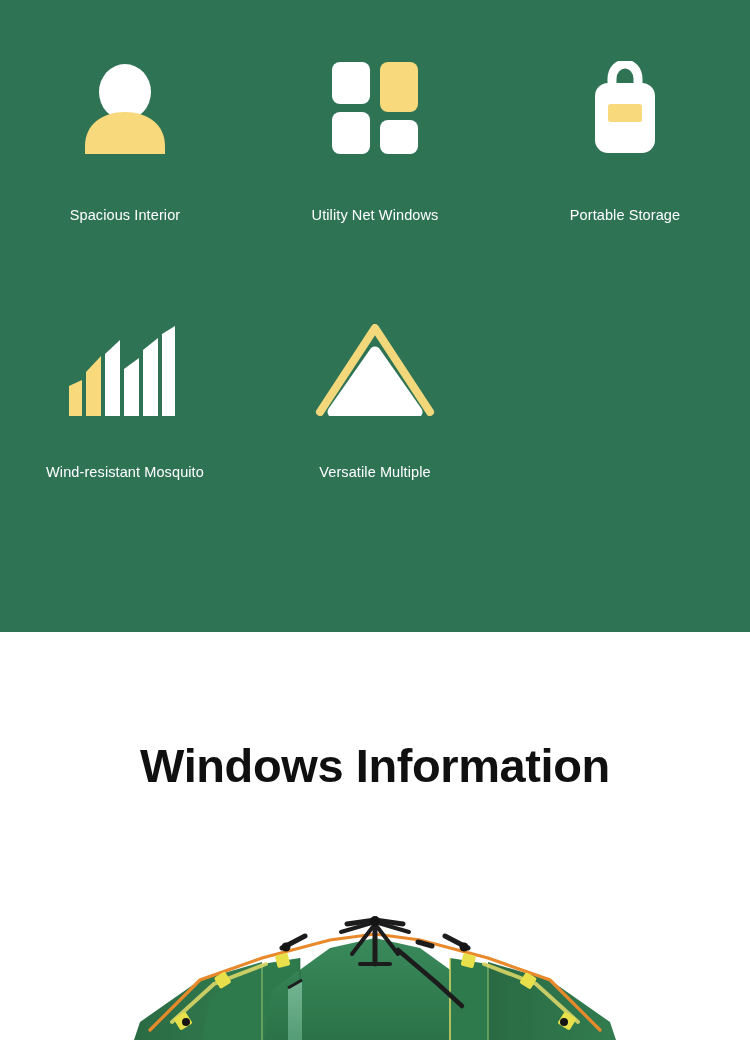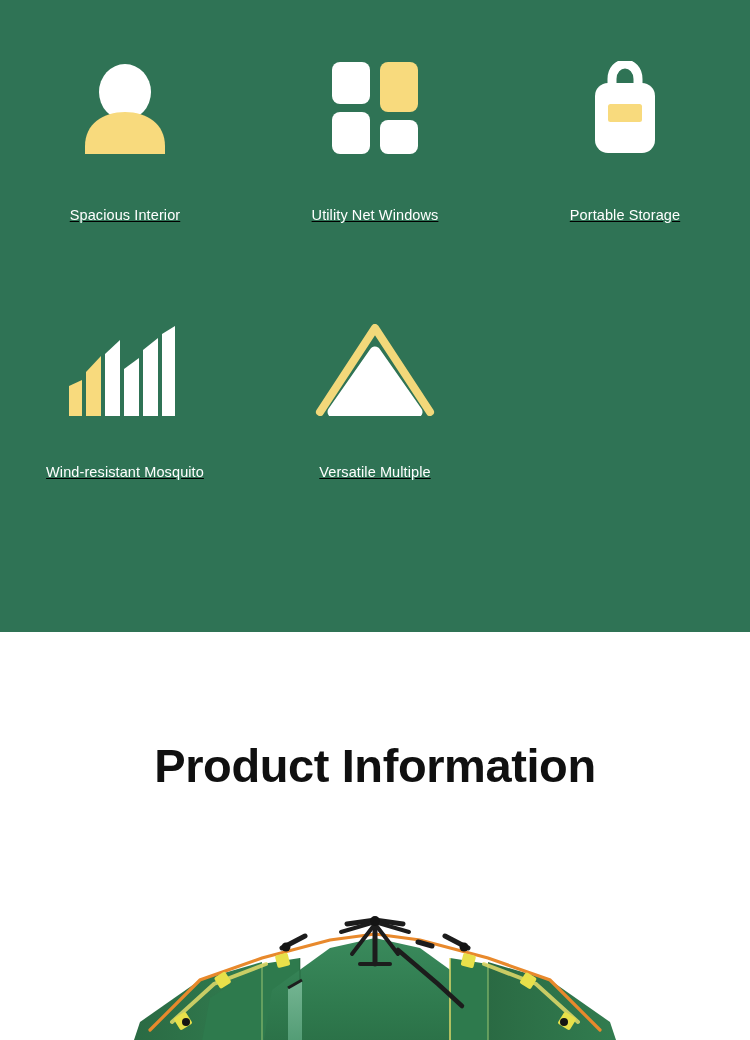--- a/index.html
+++ b/index.html
@@ -35,7 +35,6 @@
   .feature-row {
     display: flex;
     width: 750px;
-    text-decoration: underline;
   }
   .feature-row.row-one { margin-top: 58px; }
   .feature-row.row-two { margin-top: 97px; }

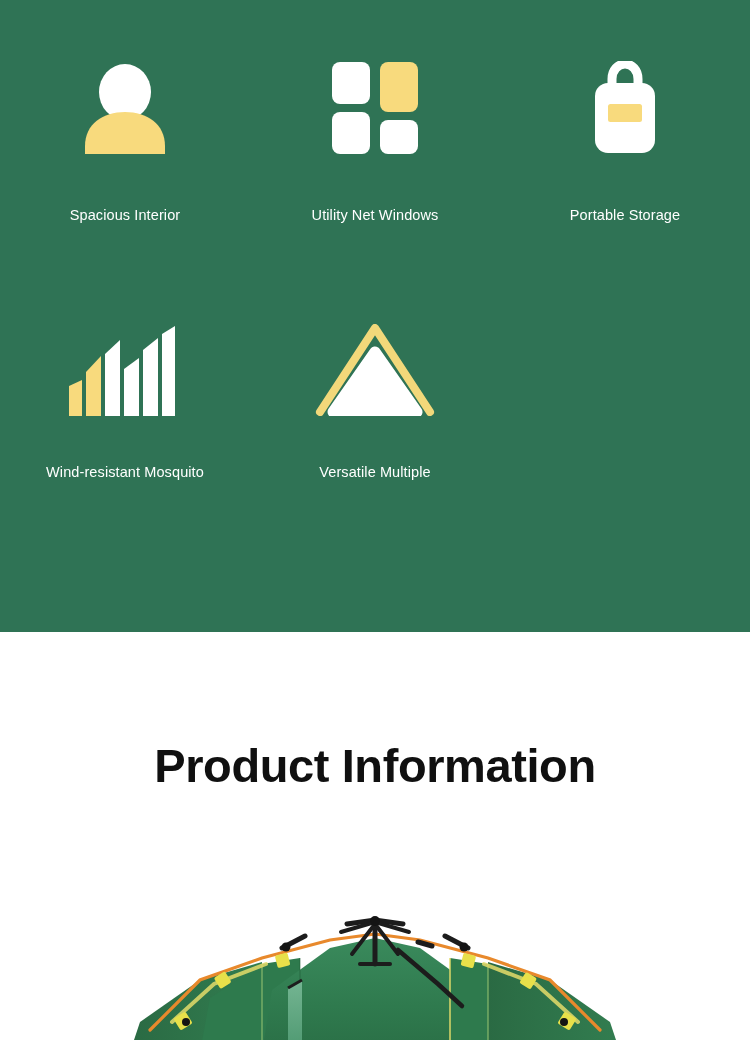--- a/index.html
+++ b/index.html
@@ -175,7 +175,7 @@
 
 <div class="product-section">
 
-  <div class="product-title">Product Information</div>
+  <div class="product-title">Windows Information</div>
 
   <div class="tent-photo">
     <svg width="750" height="150" viewBox="0 0 750 150" xmlns="http://www.w3.org/2000/svg">

